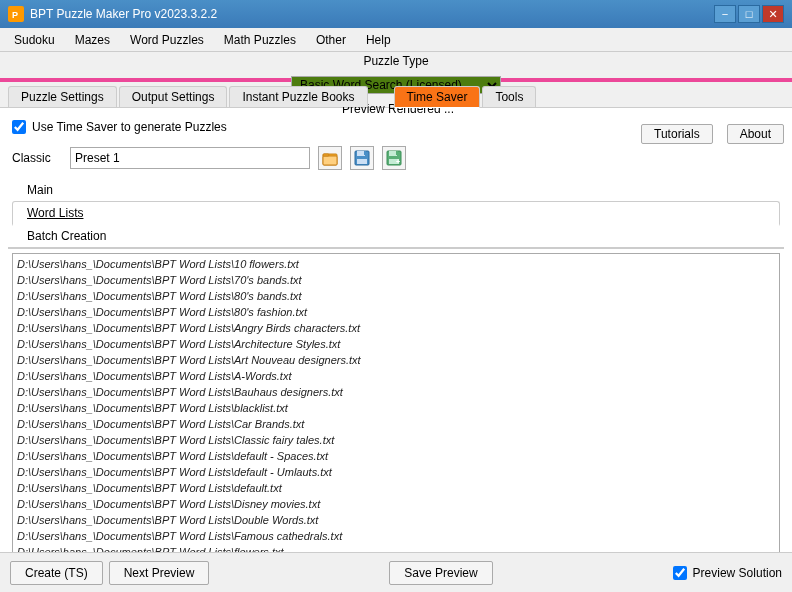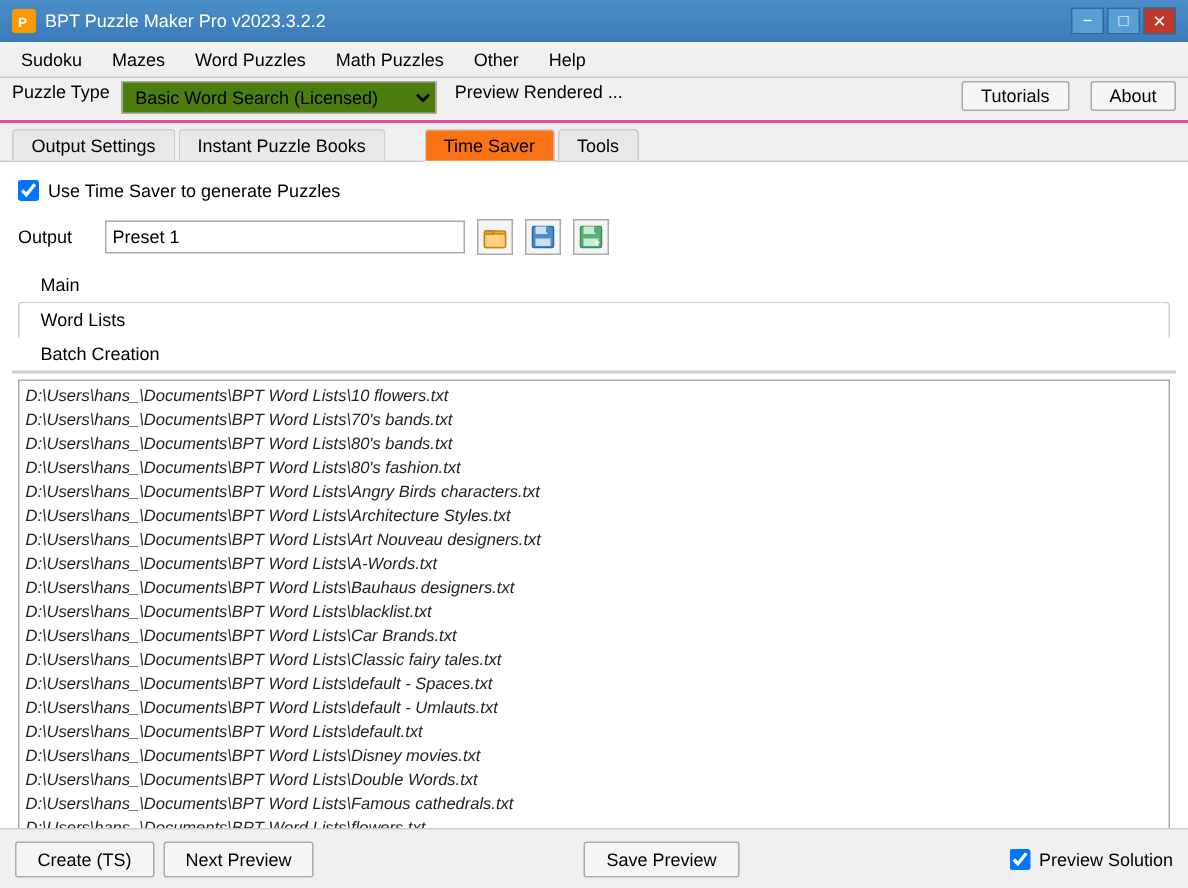--- a/index.html
+++ b/index.html
@@ -75,12 +75,13 @@
 
     .toolbar {
       background: #f0f0f0;
-      border-bottom: 2px solid #ec4899;
+      border-bottom: 4px solid #ec4899;
       height: 30px;
       display: flex;
-      align-items: flex-start;
+      align-items: center;
       padding: 2px 8px;
       gap: 8px;
+      flex-direction: column;
     }
     .toolbar-label {
       font-size: 12px;

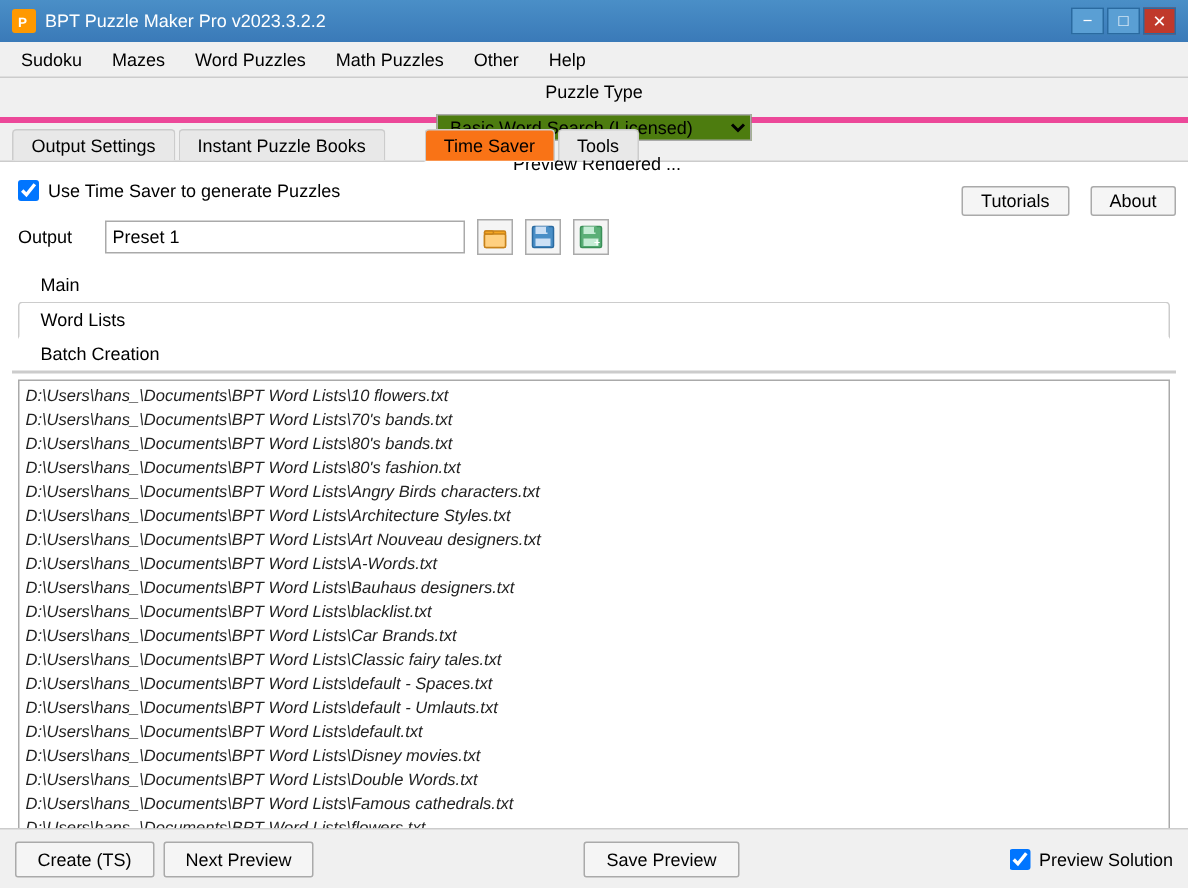--- a/index.html
+++ b/index.html
@@ -301,6 +301,7 @@
 </div>
 
 <div class="tab-bar-1">
+  <div class="tab1">Puzzle Settings</div>
   <div class="tab1">Output Settings</div>
   <div class="tab1">Instant Puzzle Books</div>
   <div class="tab1 active">Time Saver</div>

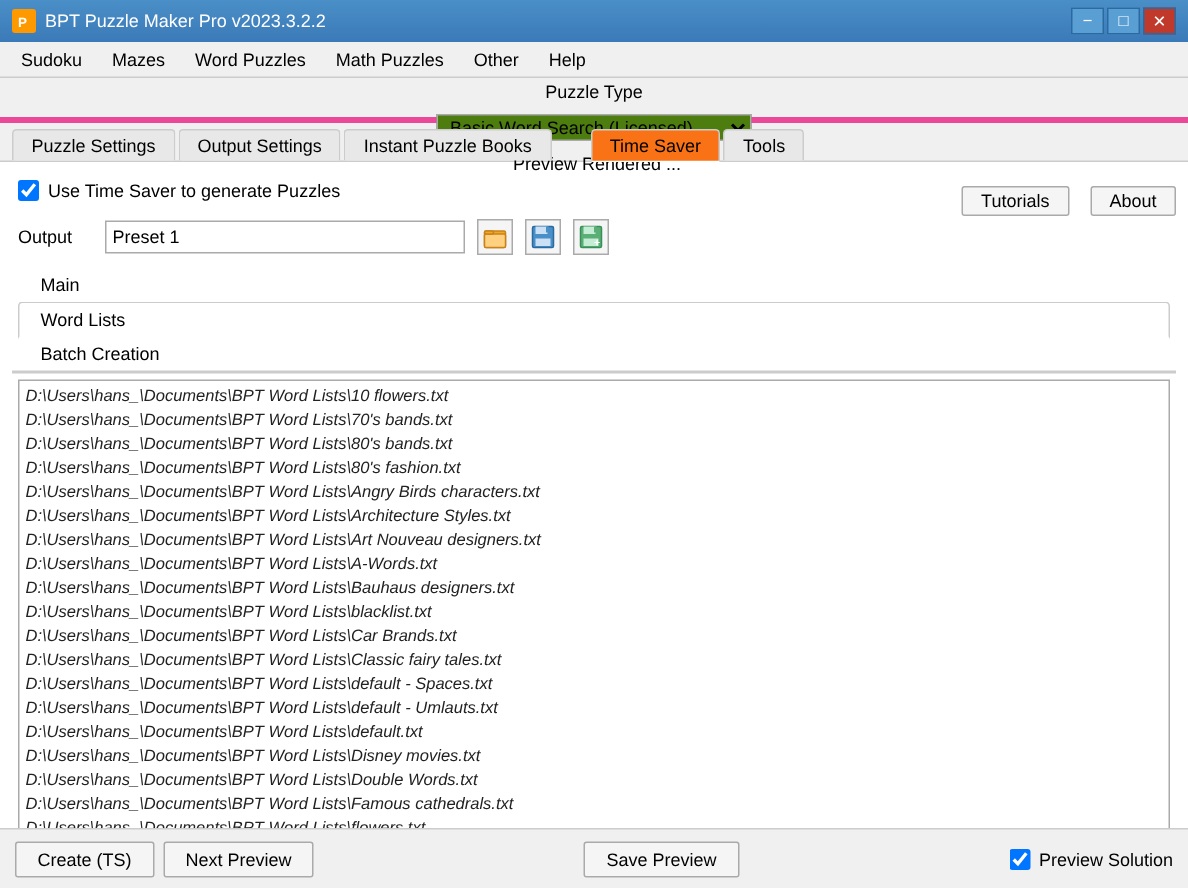--- a/index.html
+++ b/index.html
@@ -316,7 +316,7 @@
   </div>
 
   <div class="preset-row">
-    <span class="preset-label">Output</span>
+    <span class="preset-label">Classic</span>
     <input class="preset-input" type="text" value="Preset 1" style="">
     <button class="icon-btn" title="Open">
       <svg width="16" height="16" viewBox="0 0 16 16">

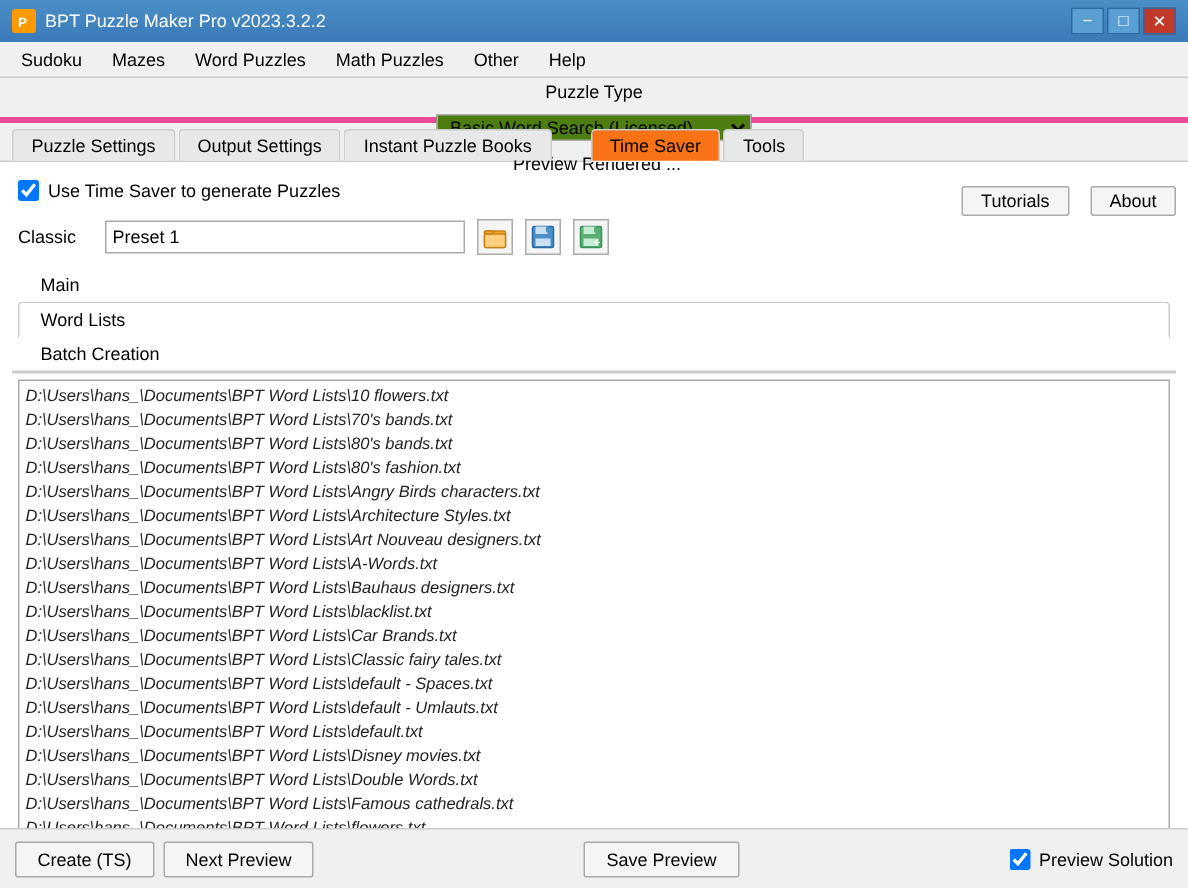--- a/index.html
+++ b/index.html
@@ -207,6 +207,7 @@
       border: 1px solid #ccc;
       border-bottom: 2px solid white;
       margin-bottom: -2px;
+      text-decoration: underline;
     }
 
     .word-list-area {

